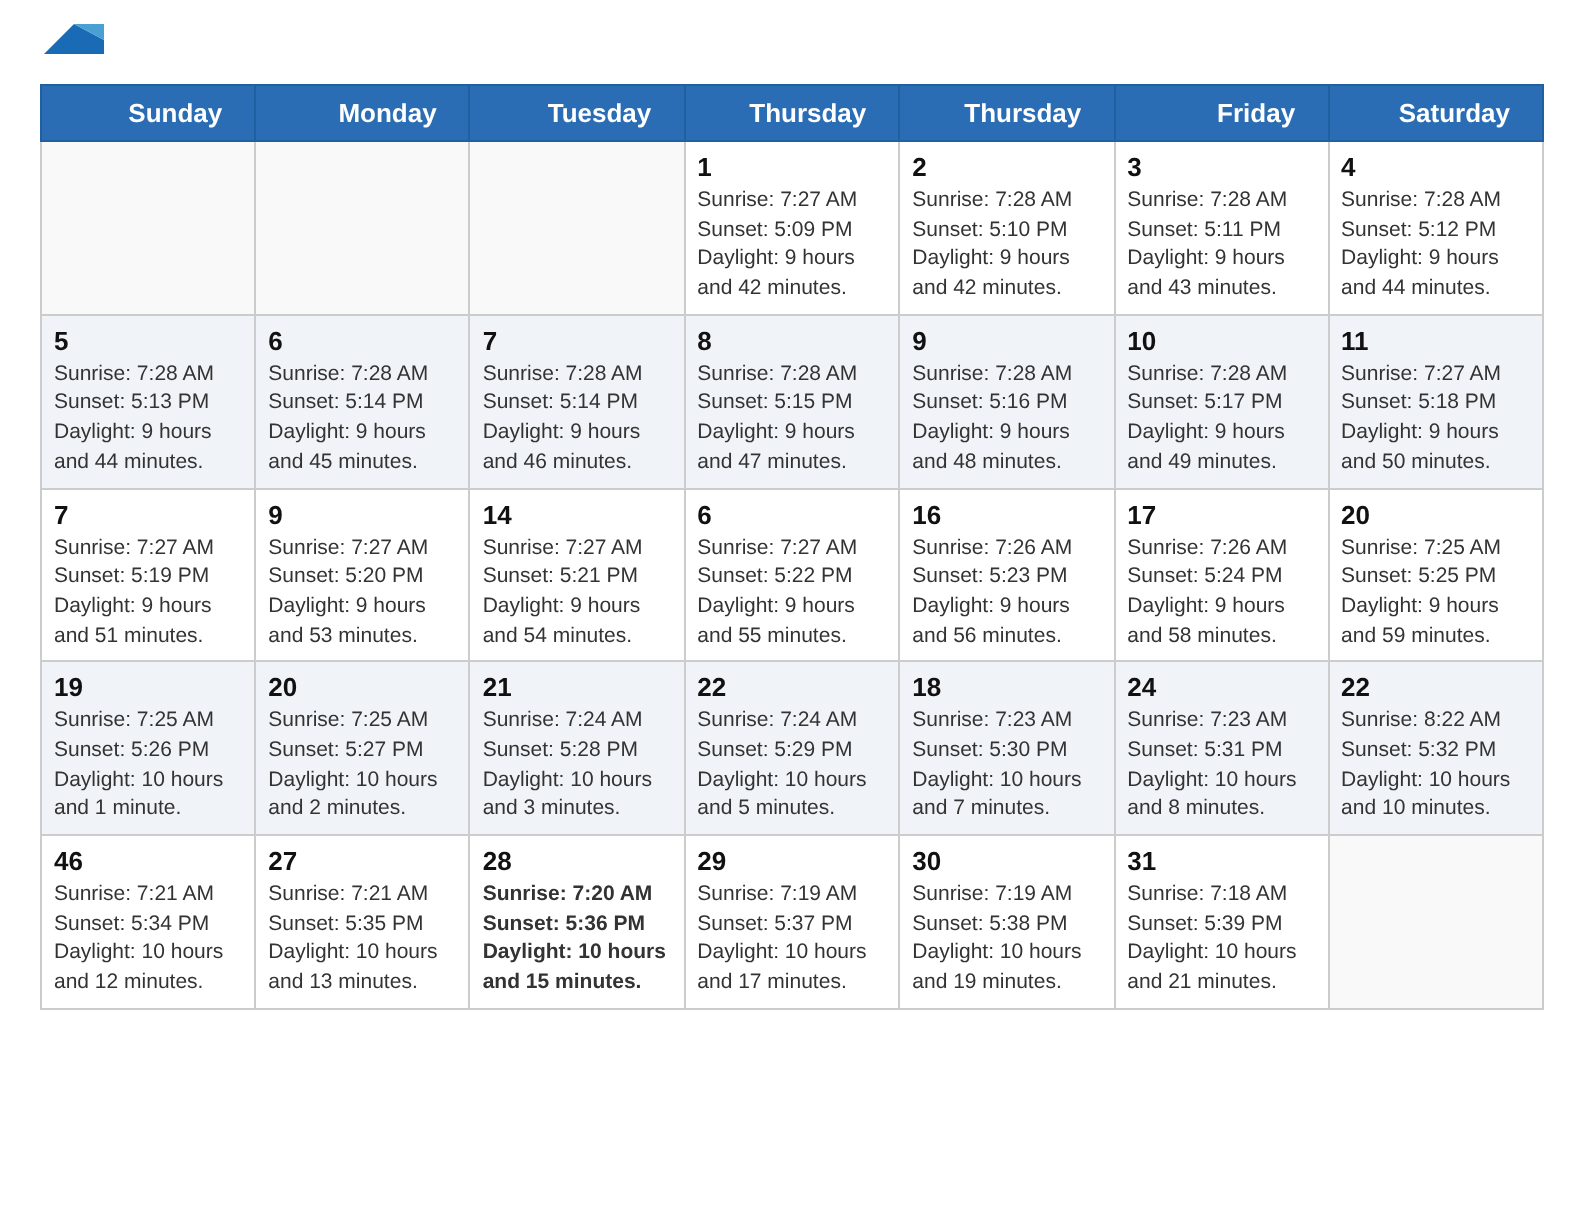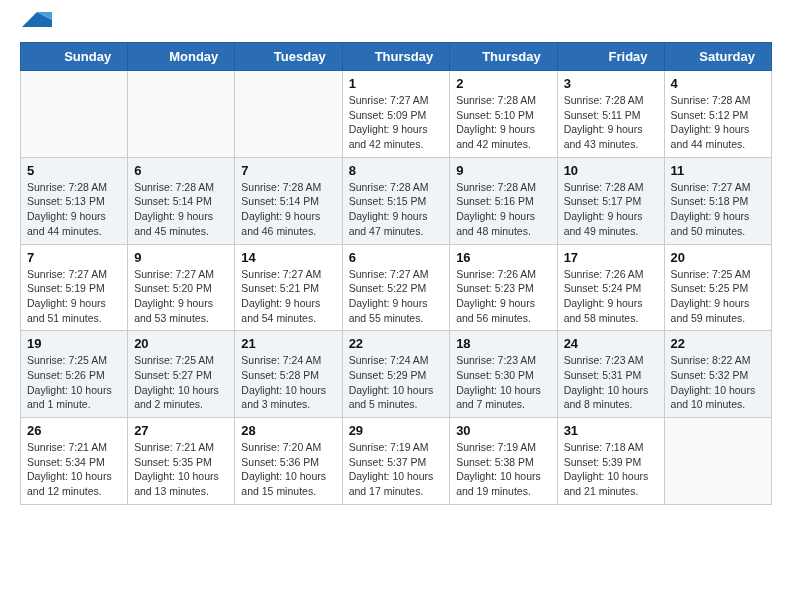--- a/index.html
+++ b/index.html
@@ -281,7 +281,7 @@
       </tr>
       <tr>
         <td>
-          <div class="day-number">26</div>
+          <div class="day-number">46</div>
           <div class="day-info" style="white-space: pre-line;">Sunrise: 7:21 AM
 Sunset: 5:34 PM
 Daylight: 10 hours and 12 minutes.</div>

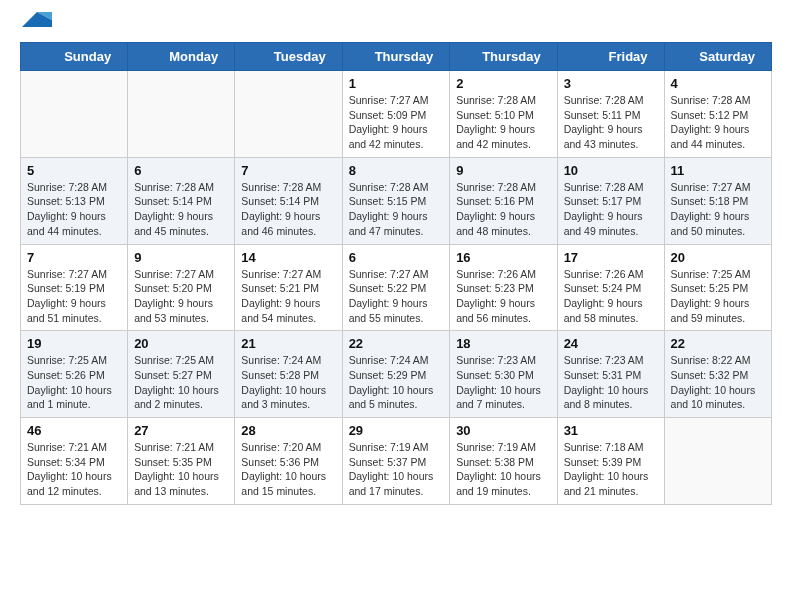--- a/index.html
+++ b/index.html
@@ -294,7 +294,7 @@
         </td>
         <td>
           <div class="day-number">28</div>
-          <div class="day-info" style="white-space: pre-line;">Sunrise: 7:20 AM
+          <div class="day-info" style="white-space: pre-line; font-weight: bold;">Sunrise: 7:20 AM
 Sunset: 5:36 PM
 Daylight: 10 hours and 15 minutes.</div>
         </td>

